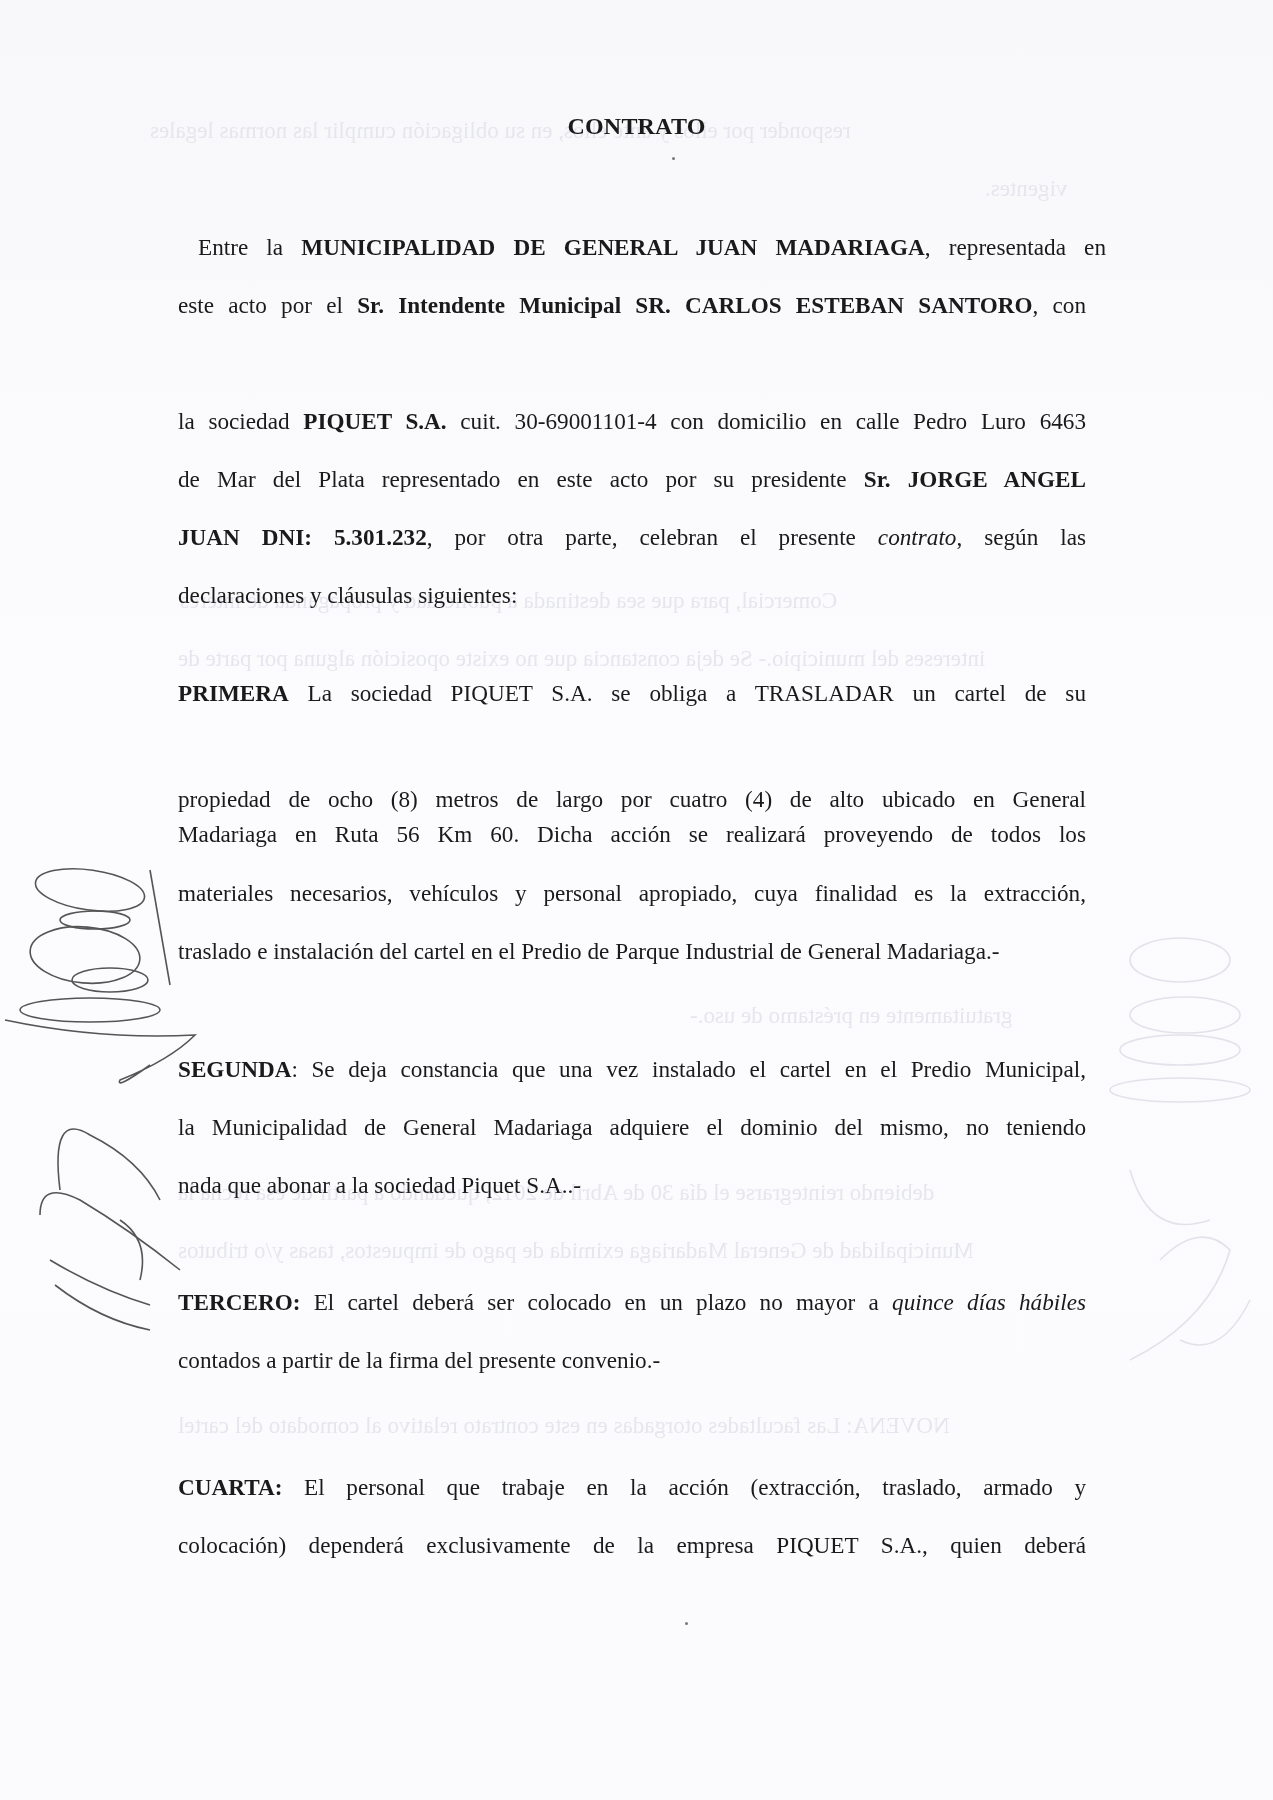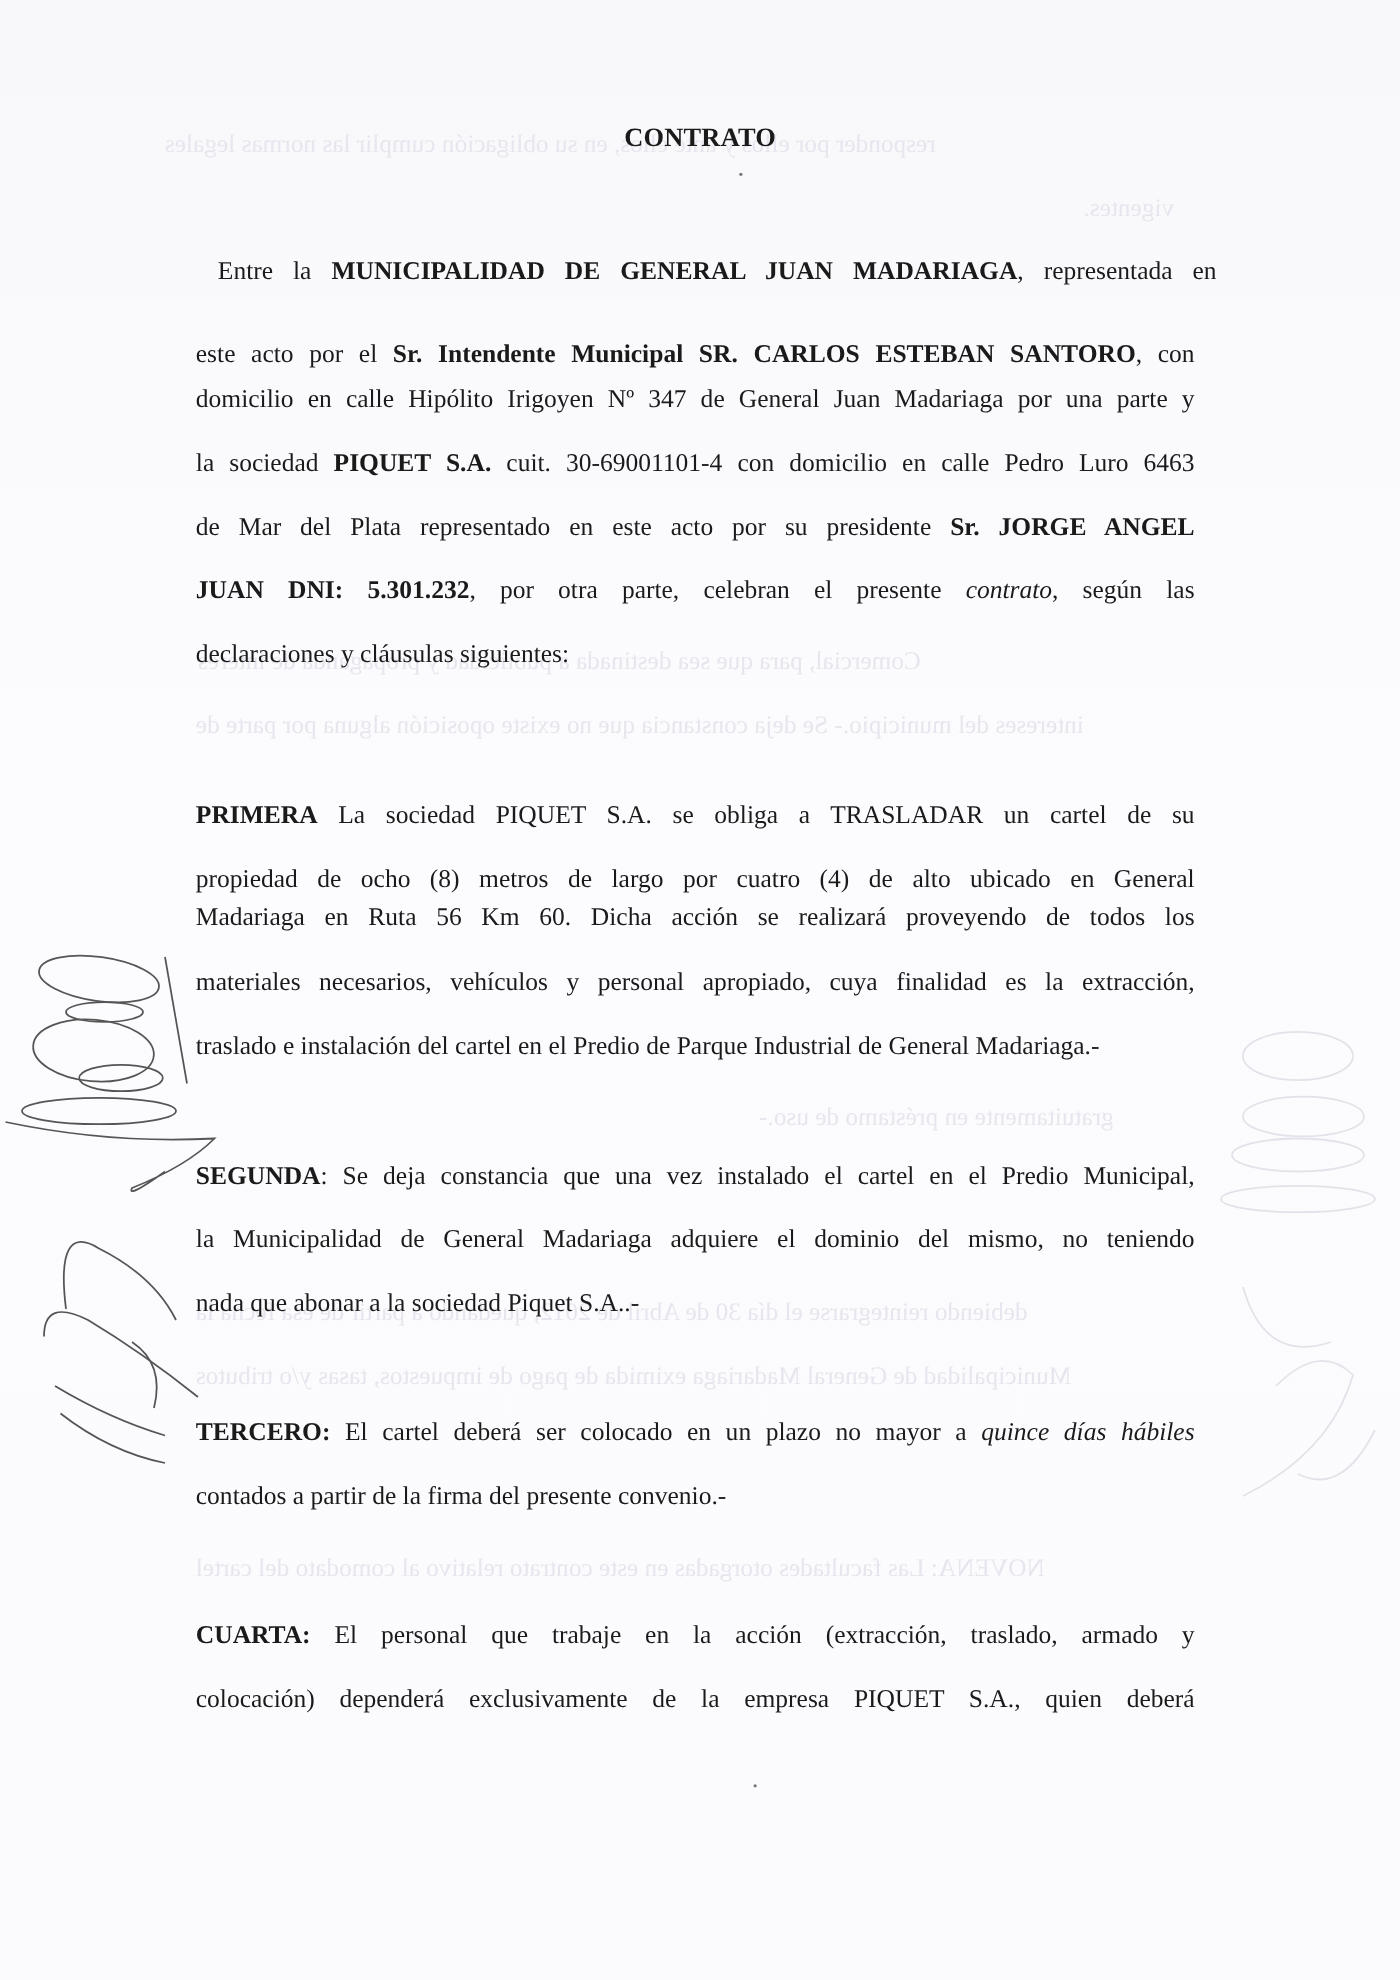--- a/index.html
+++ b/index.html
@@ -122,7 +122,7 @@
   <div class="line justify" style="top:232px;margin-left:20px;">
     <span>Entre la </span><span class="b">MUNICIPALIDAD DE GENERAL JUAN MADARIAGA</span><span>, representada en</span>
   </div>
-  <div class="line justify" style="top:307px;font-family:Liberation Serif, serif;">
+  <div class="line justify" style="top:290px;font-family:Liberation Serif, serif;">
     <span>este acto por el </span><span class="b">Sr. Intendente Municipal SR. CARLOS ESTEBAN SANTORO</span><span>, con</span>
   </div>
   <div class="line justify" style="top:348px;">

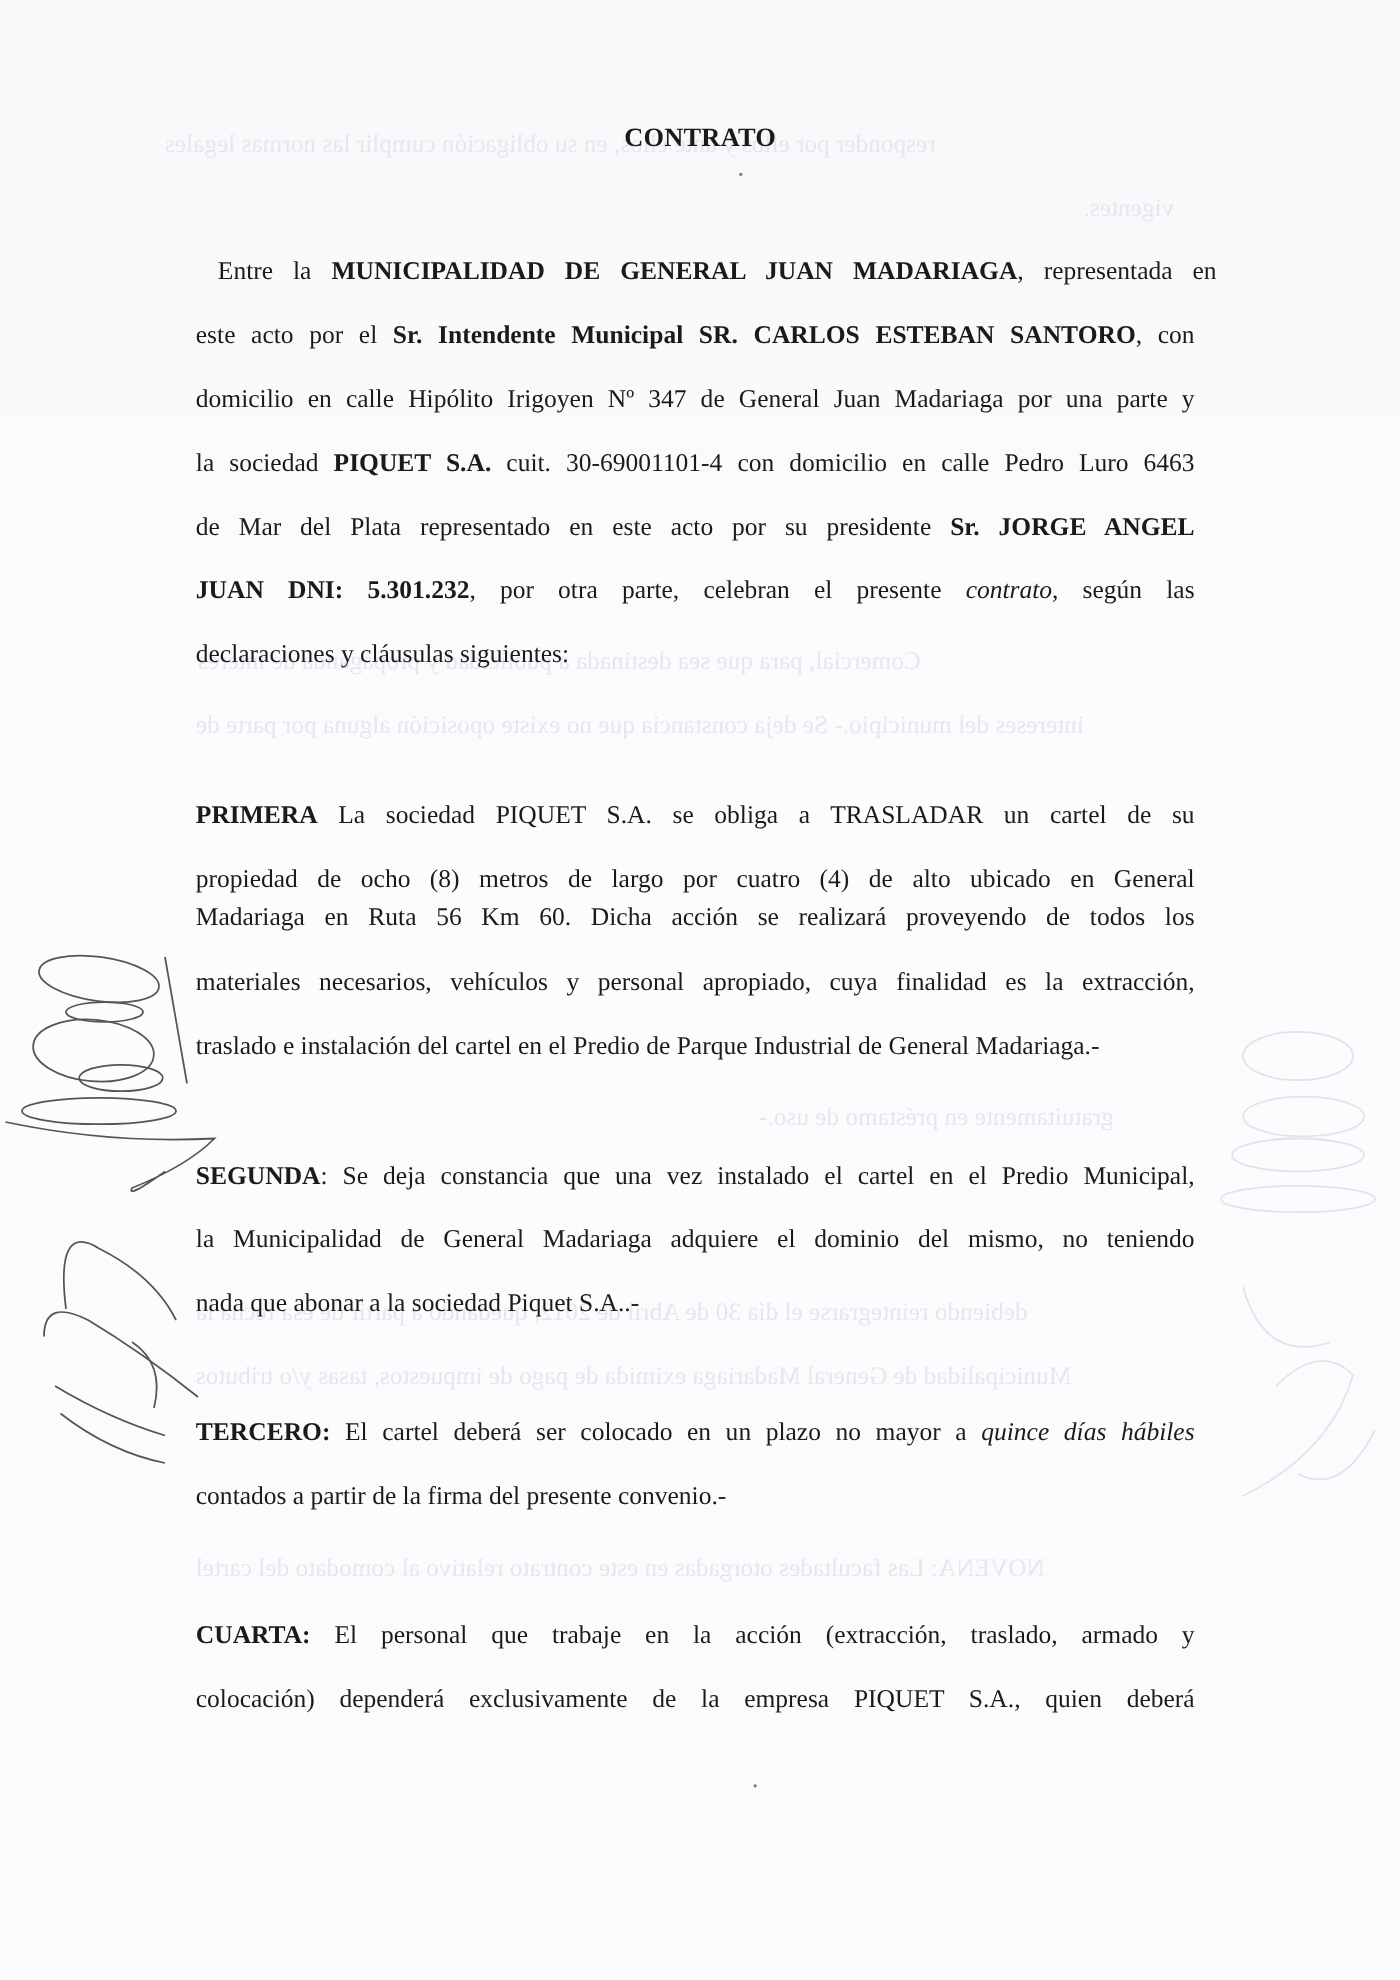--- a/index.html
+++ b/index.html
@@ -125,9 +125,6 @@
   <div class="line justify" style="top:290px;font-family:Liberation Serif, serif;">
     <span>este acto por el </span><span class="b">Sr. Intendente Municipal SR. CARLOS ESTEBAN SANTORO</span><span>, con</span>
   </div>
-  <div class="line justify" style="top:348px;">
-    <span>domicilio en calle Hipólito Irigoyen Nº 347 de General Juan Madariaga por una parte y</span>
-  </div>
   <div class="line justify" style="top:406px;">
     <span>la sociedad </span><span class="b">PIQUET S.A.</span><span> cuit. 30-69001101-4 con domicilio en calle Pedro Luro 6463</span>
   </div>

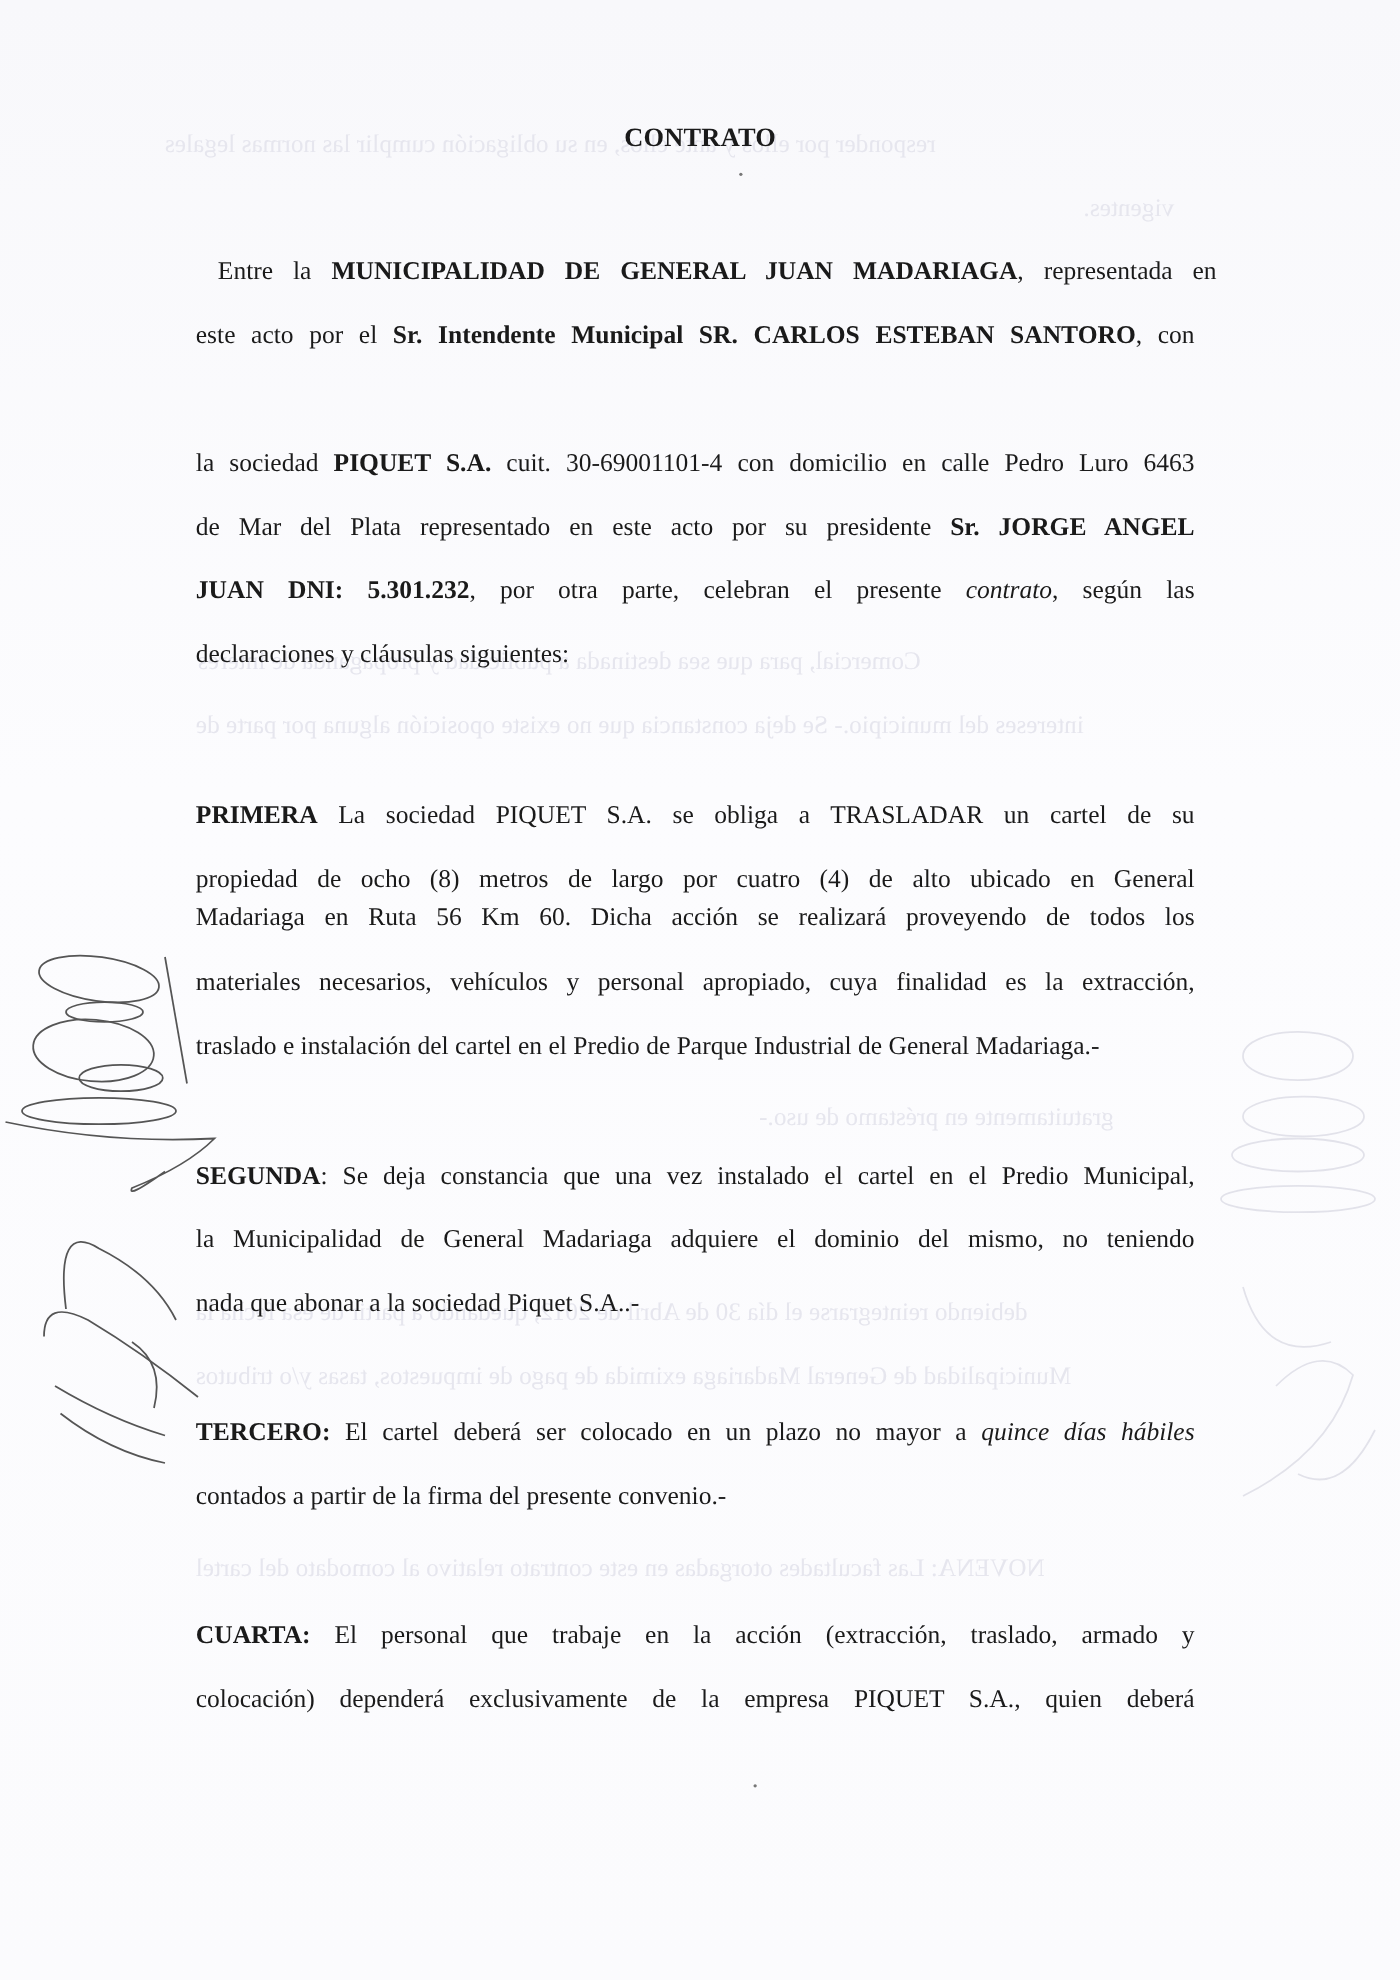--- a/index.html
+++ b/index.html
@@ -138,7 +138,7 @@
     <span>declaraciones y cláusulas siguientes:</span>
   </div>
 
-  <div class="line justify" style="top:726px;">
+  <div class="line justify" style="top:678px;">
     <span class="b">PRIMERA</span><span> La sociedad PIQUET S.A. se obliga a TRASLADAR un cartel de su</span>
   </div>
   <div class="line justify" style="top:784px;">

